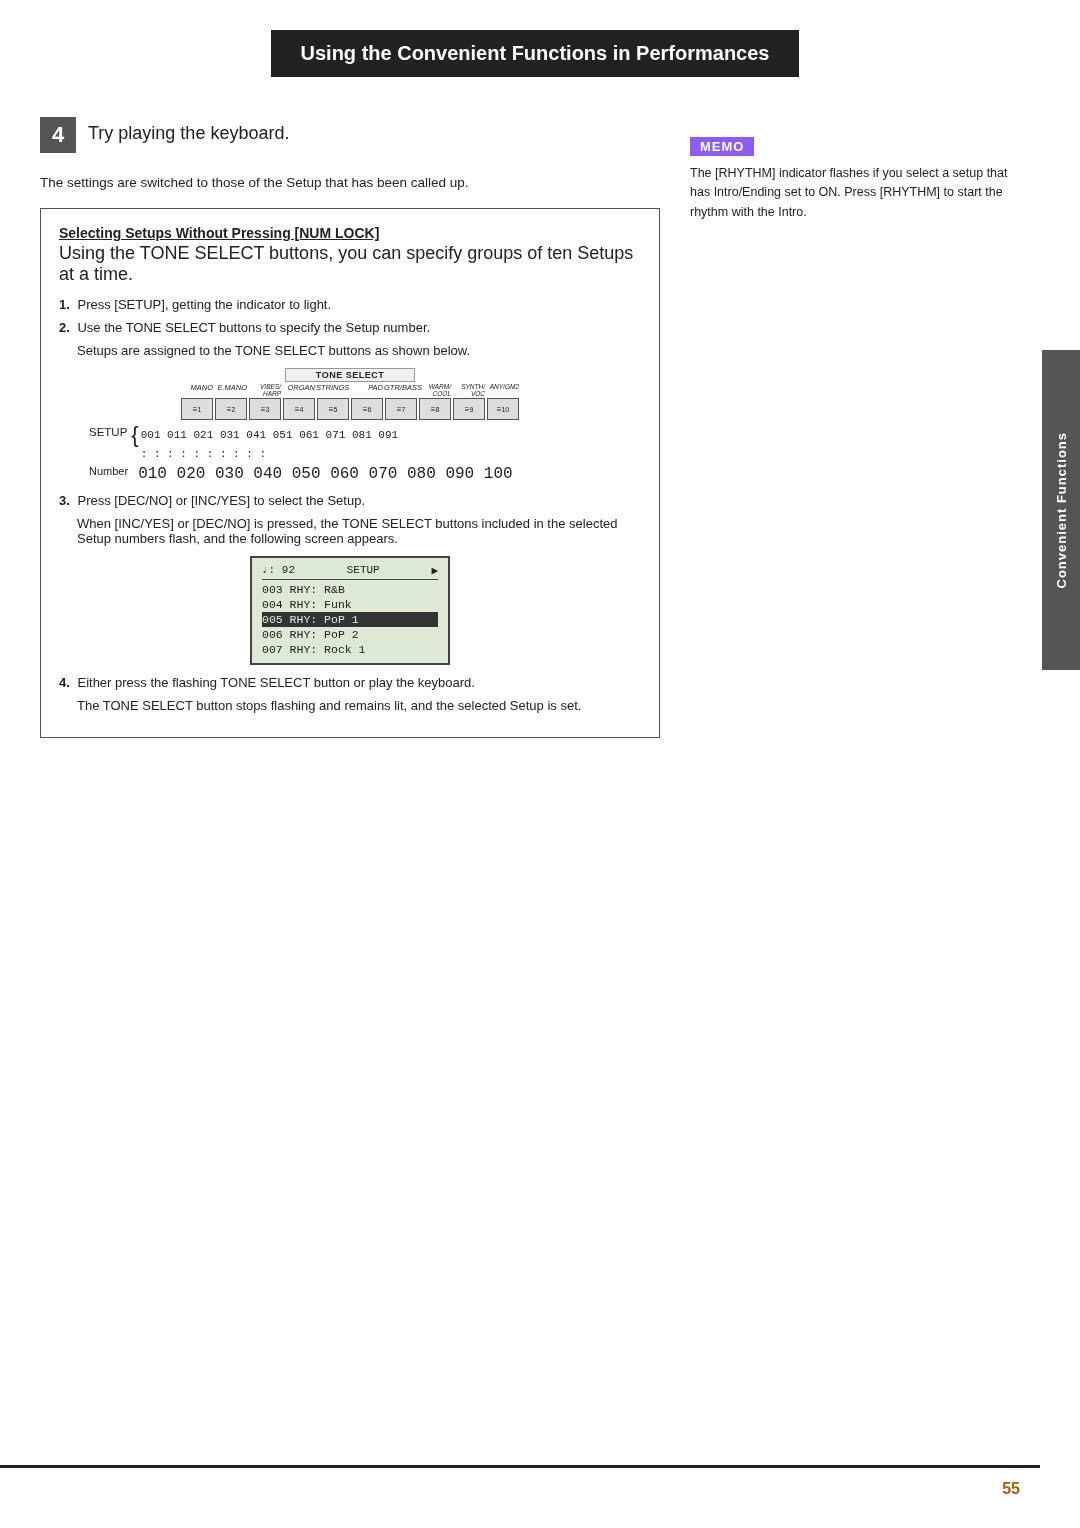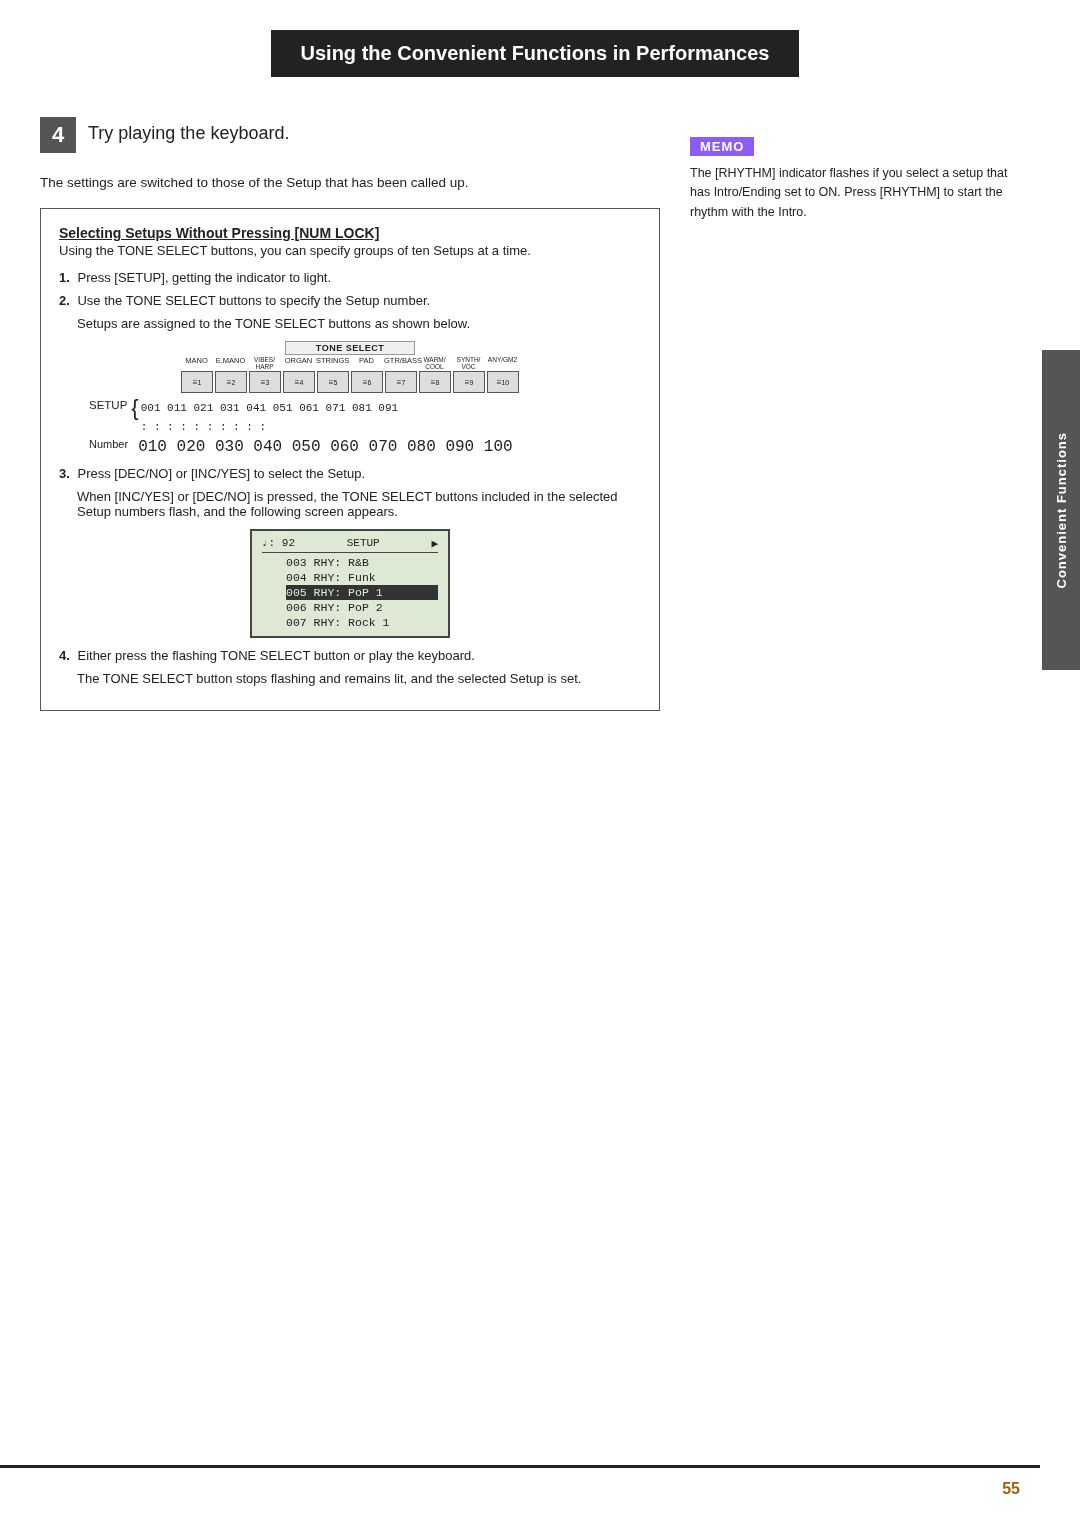--- a/index.html
+++ b/index.html
@@ -132,7 +132,7 @@
     }
 
     .inner-box-intro {
-      font-size: 13px;
+      font-size: 18px;
       margin-bottom: 12px;
     }
 

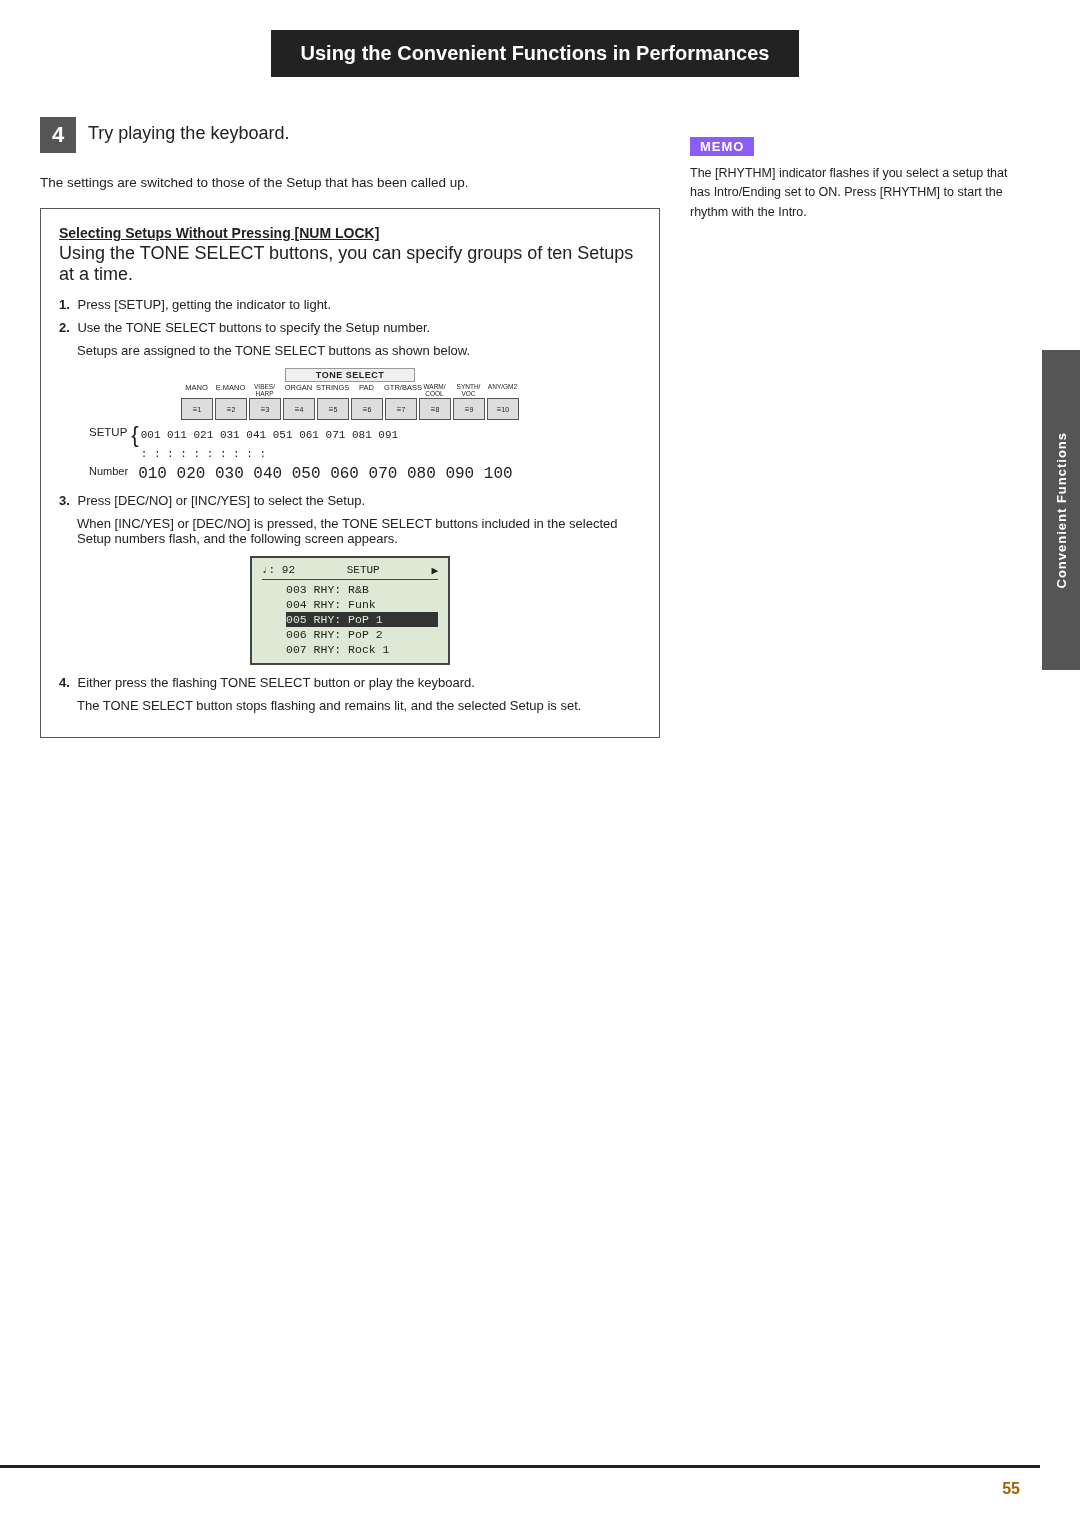--- a/index.html
+++ b/index.html
@@ -254,9 +254,10 @@
 
     .cat-cell {
       width: 34px;
-      text-align: center;
+      text-align: right;
       font-size: 7.5px;
       border-right: 1px solid transparent;
+      font-style: italic;
     }
 
     .btns-row {

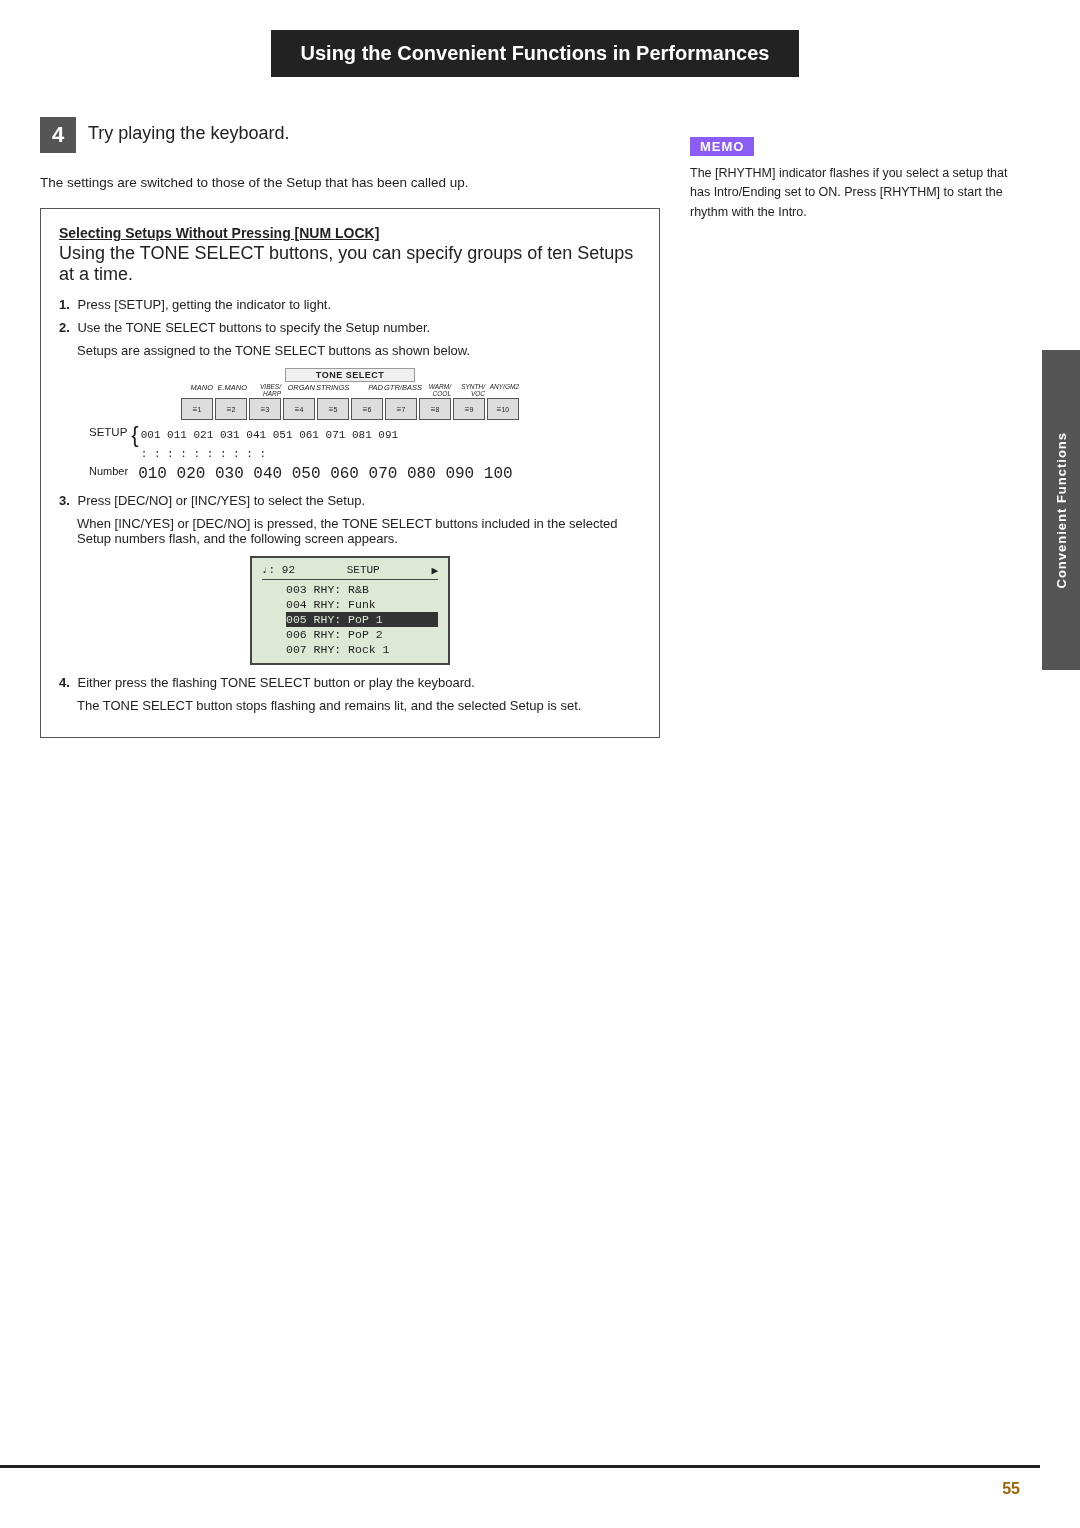--- a/index.html
+++ b/index.html
@@ -177,7 +177,6 @@
       font-size: 11.5px;
       padding: 1px 0;
       font-family: 'Courier New', monospace;
-      margin-left: 24px;
     }
 
     .lcd-row.selected {

